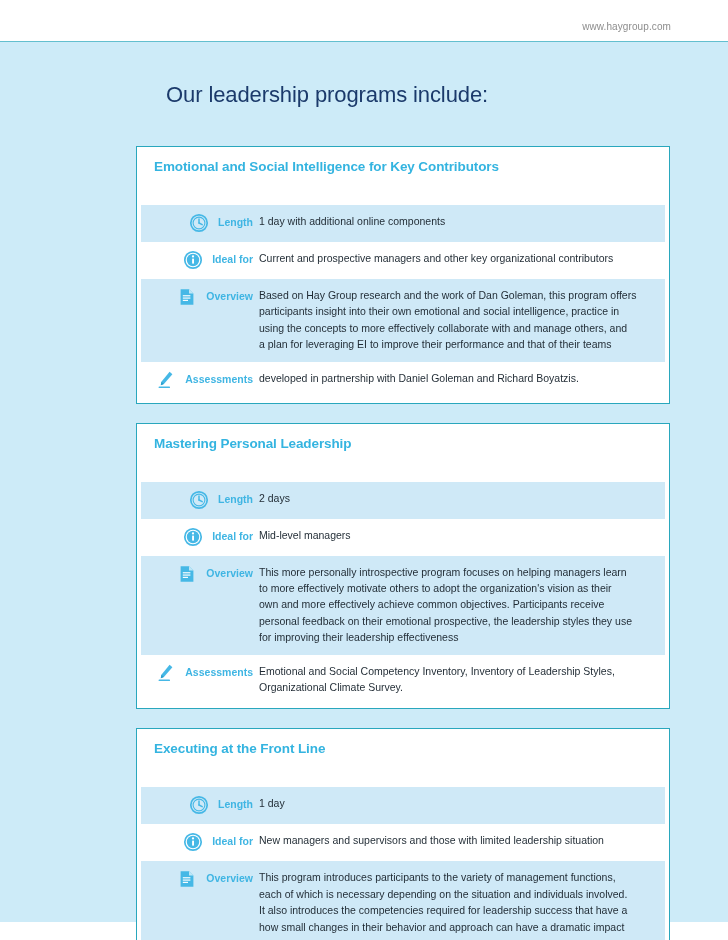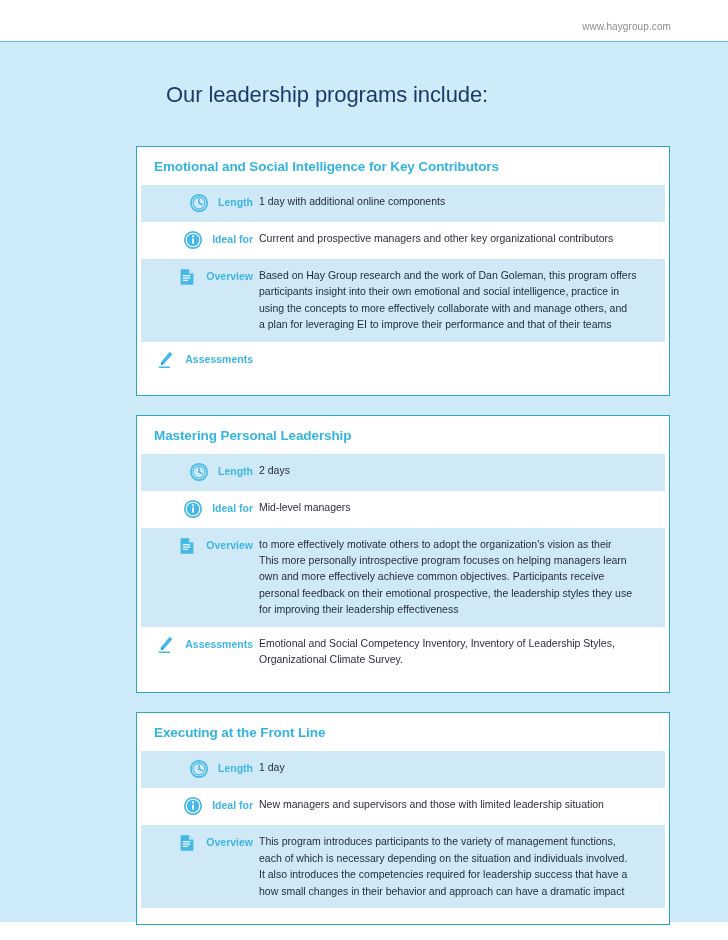--- a/index.html
+++ b/index.html
@@ -89,7 +89,7 @@
     background: #ffffff;
     box-sizing: border-box;
     margin-bottom: 19px;
-    padding: 0 0 16px 0;
+    padding: 0 0 4px 0;
   }
   .card-title {
     color: #34b4e0;

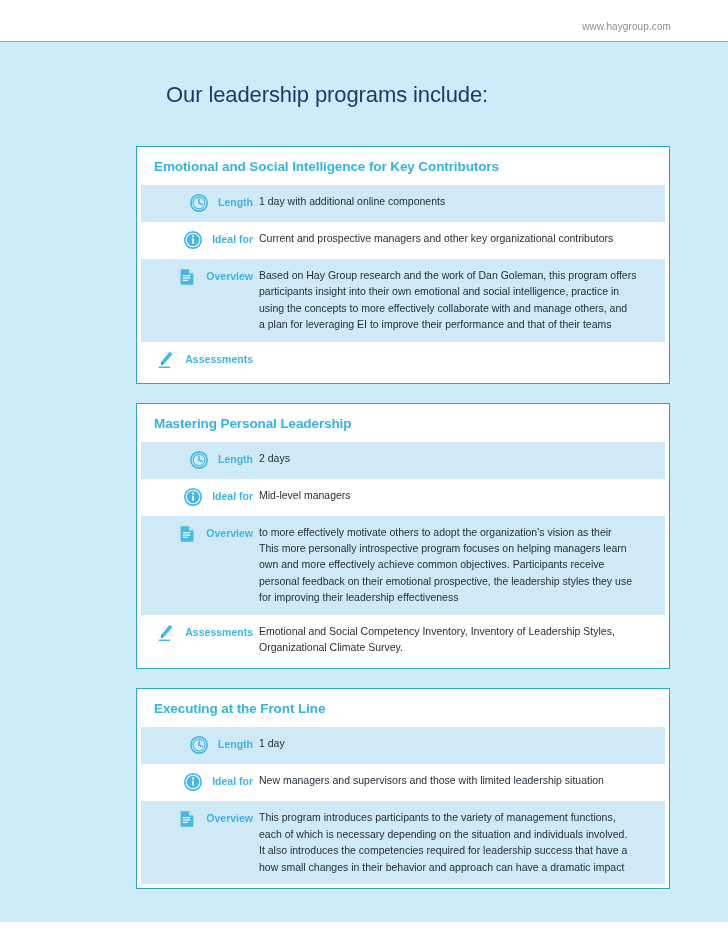--- a/index.html
+++ b/index.html
@@ -100,6 +100,7 @@
   }
   .rows {
     padding: 0 4px 0 4px;
+    margin-top: 20px;
   }
   .row {
     display: flex;

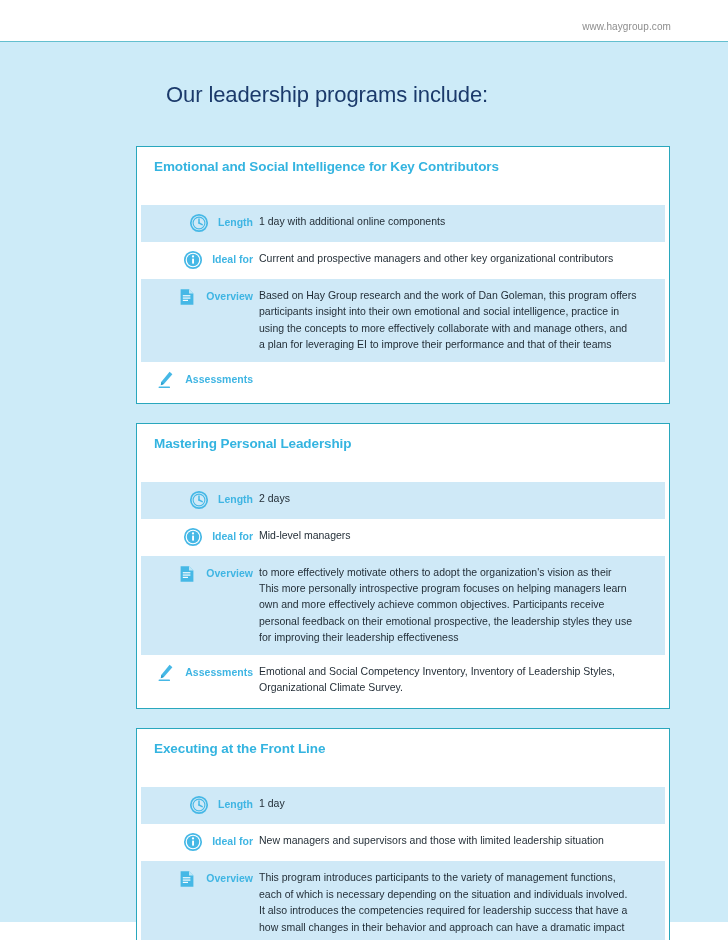--- a/index.html
+++ b/index.html
@@ -231,6 +231,7 @@
               <span class="row-label">Assessments</span>
             </div>
             <div class="row-value">
+              <p>developed in partnership with Daniel Goleman and Richard Boyatzis.</p>
             </div>
           </div>
         </div>

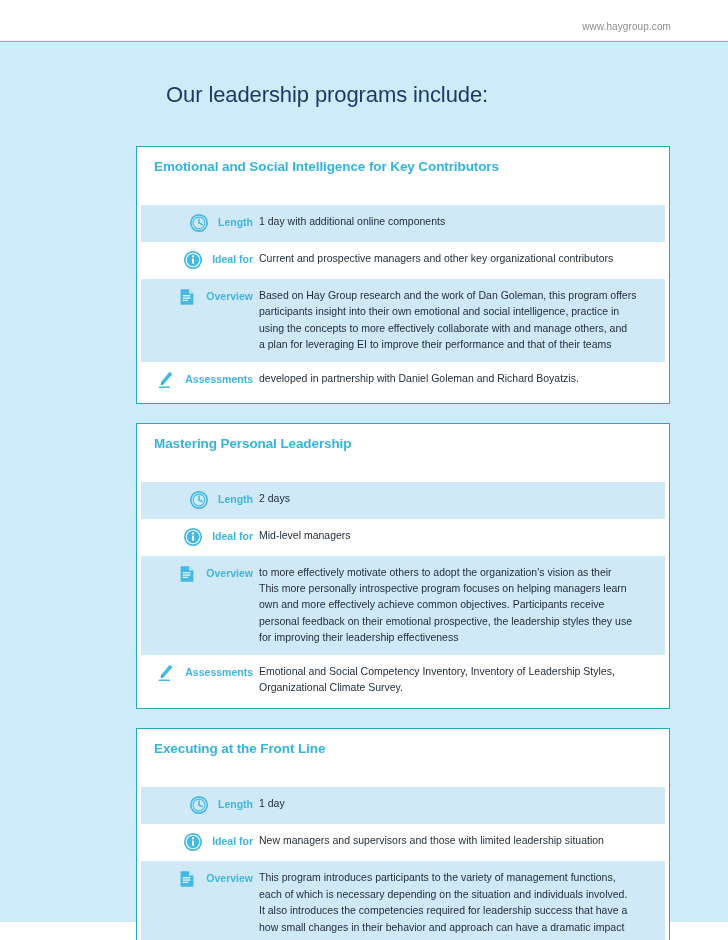--- a/index.html
+++ b/index.html
@@ -285,8 +285,8 @@
               <span class="row-label">Overview</span>
             </div>
             <div class="row-value">
+              <p>This more personally introspective program focuses on helping managers learn</p>
               <p>to more effectively motivate others to adopt the organization's vision as their</p>
-              <p>This more personally introspective program focuses on helping managers learn</p>
               <p>own and more effectively achieve common objectives. Participants receive</p>
               <p>personal feedback on their emotional prospective, the leadership styles they use</p>
               <p>for improving their leadership effectiveness</p>

